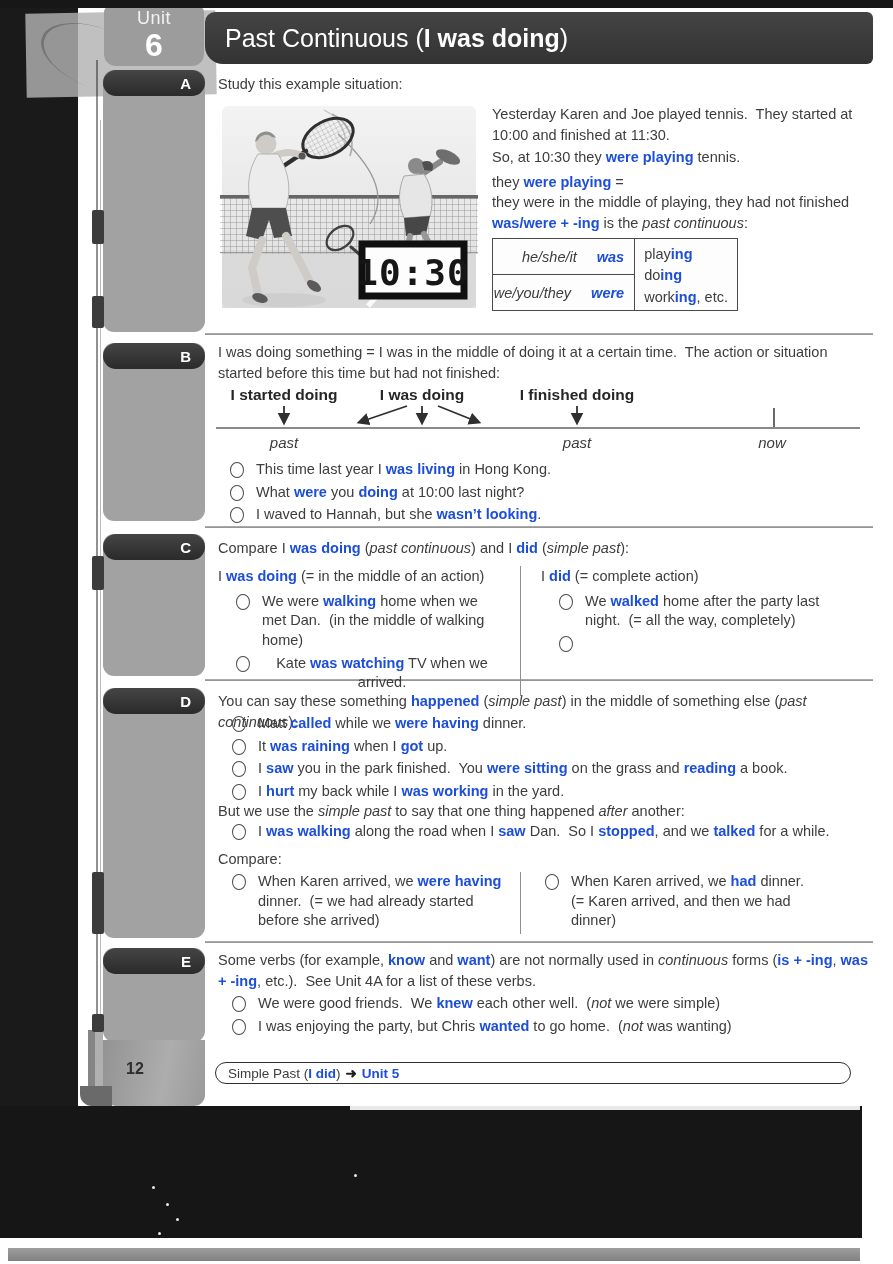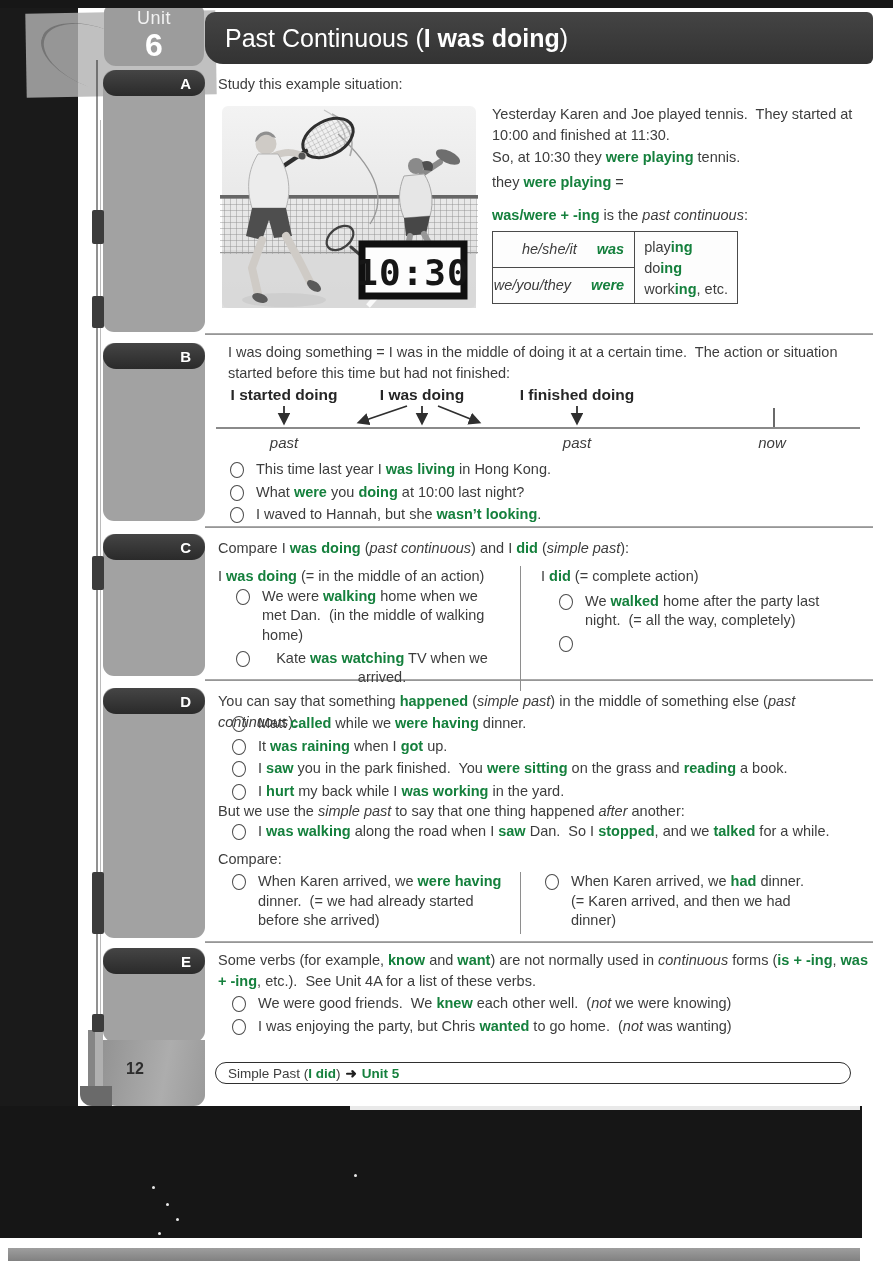--- a/index.html
+++ b/index.html
@@ -9,7 +9,7 @@
   }
   .abs{position:absolute;box-sizing:border-box;}
   .txt{font-size:14.5px;line-height:1.42;color:#3d3d3d;white-space:pre-wrap;}
-  .b{font-weight:bold;color:#15803d;}
+  .b{font-weight:bold;color:#1d4ed8;}
   .i{font-style:italic;}
   
   .scan-top{left:0;top:0;width:893px;height:8px;background:#171717;z-index:6;}

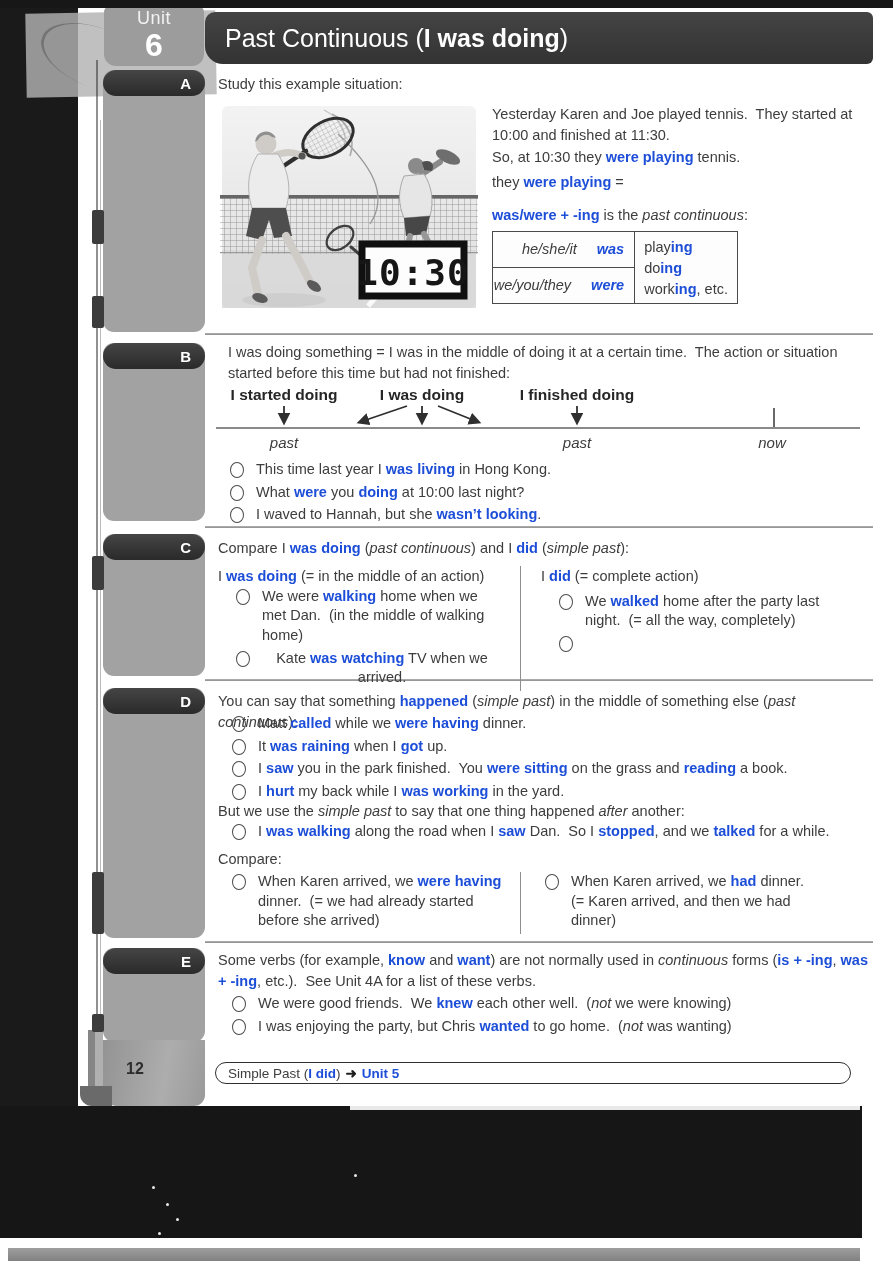--- a/index.html
+++ b/index.html
@@ -176,6 +176,7 @@
   <div class="txt"><span>Yesterday Karen and Joe played tennis.  They started at 10:00 and finished at 11:30.</span></div>
   <div class="txt" style="margin-top:2px;"><span>So, at 10:30 they </span><span class="b">were playing</span><span> tennis.</span></div>
   <div class="txt" style="margin-top:4px;"><span>they </span><span class="b">were playing</span><span> =</span></div>
+  <div class="txt"><span>they were in the middle of playing, they had not finished</span></div>
   <div class="txt" style="margin-top:13px;"><span class="b">was/were + -ing</span><span> is the </span><span class="i">past continuous</span><span>:</span></div>
   <div class="vtable">
     <div class="vt-left">

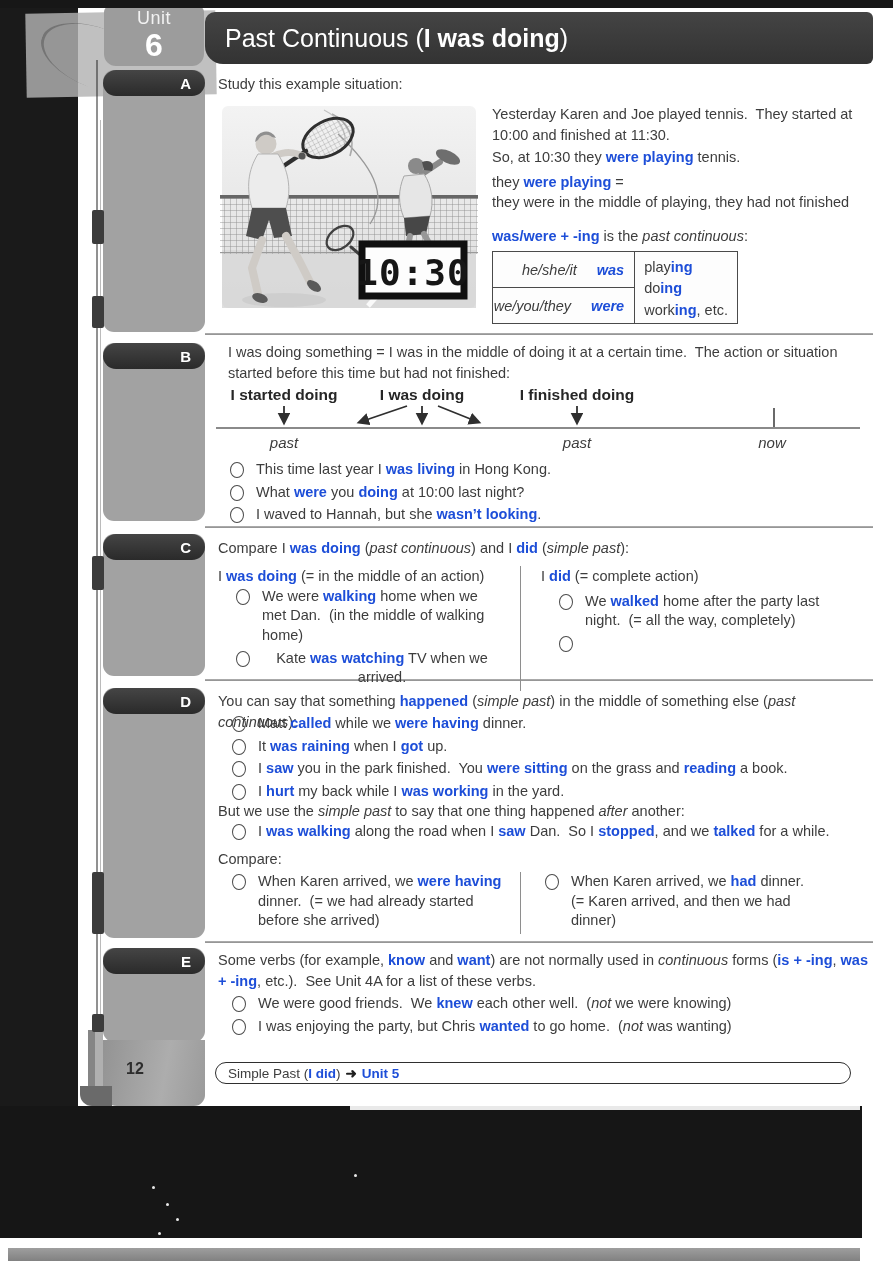--- a/index.html
+++ b/index.html
@@ -177,7 +177,7 @@
   <div class="txt" style="margin-top:2px;"><span>So, at 10:30 they </span><span class="b">were playing</span><span> tennis.</span></div>
   <div class="txt" style="margin-top:4px;"><span>they </span><span class="b">were playing</span><span> =</span></div>
   <div class="txt"><span>they were in the middle of playing, they had not finished</span></div>
-  <div class="txt" style="margin-top:13px;"><span class="b">was/were + -ing</span><span> is the </span><span class="i">past continuous</span><span>:</span></div>
+  <div class="txt" style=""><span class="b">was/were + -ing</span><span> is the </span><span class="i">past continuous</span><span>:</span></div>
   <div class="vtable">
     <div class="vt-left">
       <div class="vt-row">

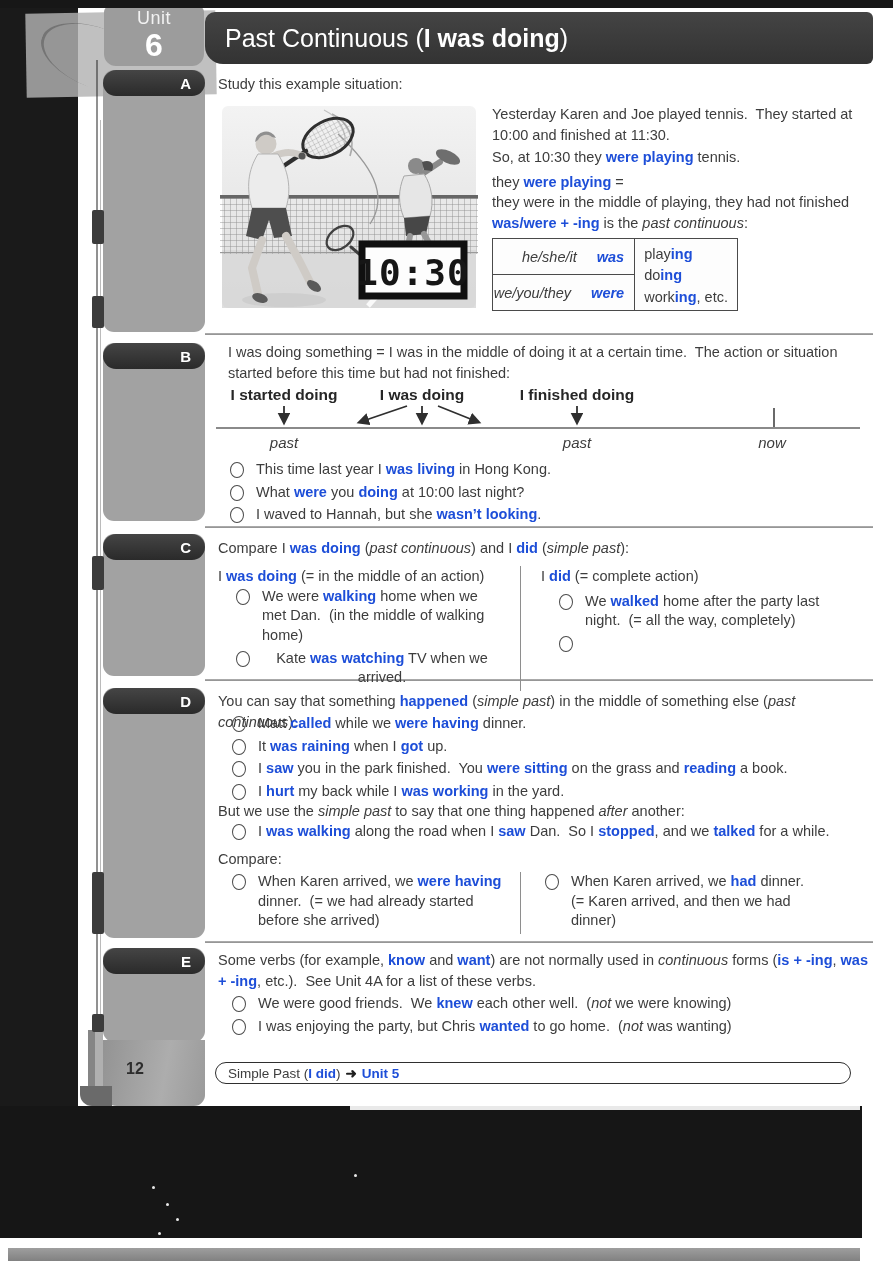--- a/index.html
+++ b/index.html
@@ -199,7 +199,7 @@
 
 <div class="abs sep" style="top:333px;"></div>
 
-<div class="abs txt" style="left:228px;top:342px;width:642px;"><span>I was doing something = I was in the middle of doing it at a certain time.  The action or situation started before this time but had not finished:</span></div>
+<div class="abs txt" style="left:218px;top:342px;width:642px;"><span>I was doing something = I was in the middle of doing it at a certain time.  The action or situation started before this time but had not finished:</span></div>
 
 <svg class="abs" style="left:214px;top:384px;z-index:3;" width="648" height="78" viewBox="0 0 648 78">
   <defs>

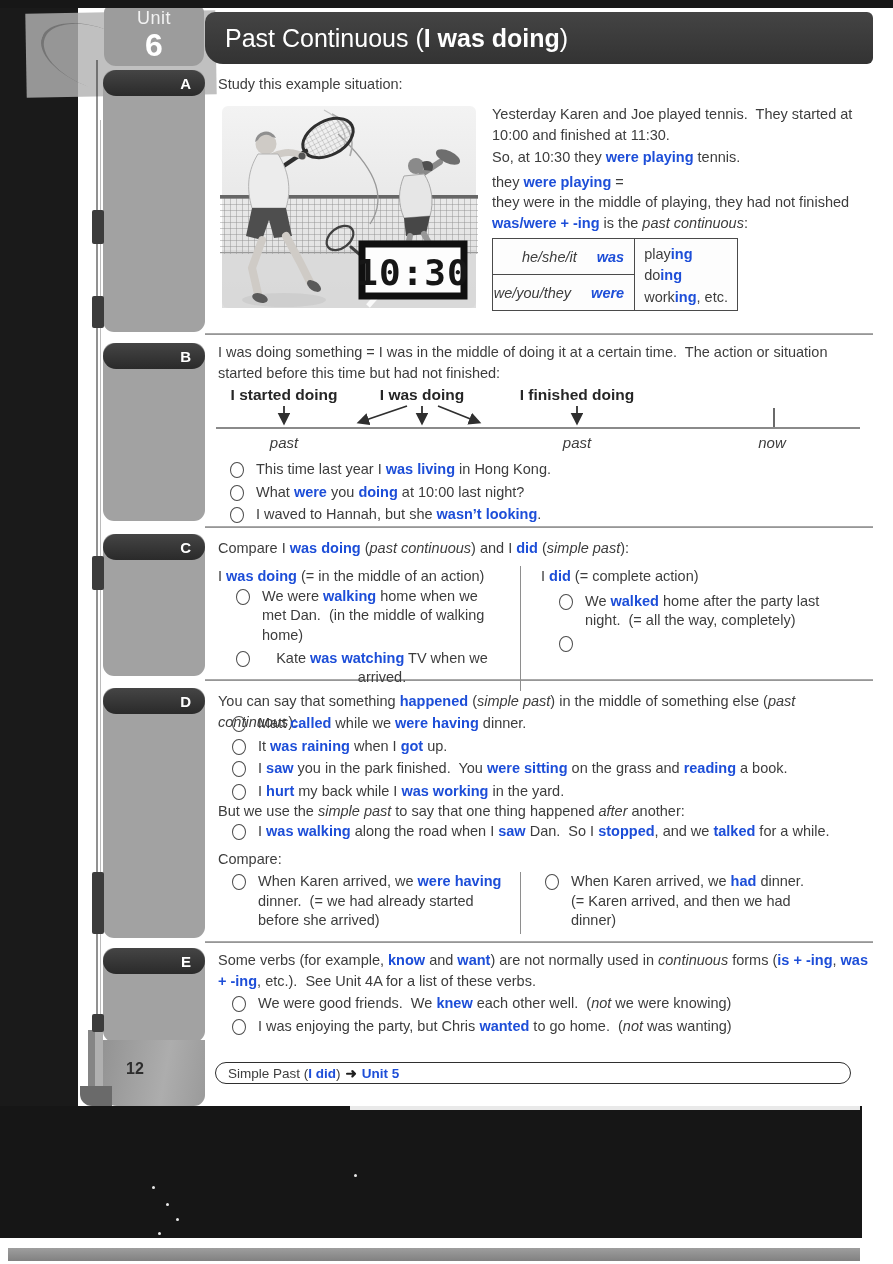--- a/index.html
+++ b/index.html
@@ -243,7 +243,7 @@
 
 <div class="abs cols" style="left:218px;top:566px;width:648px;z-index:3;">
   <div style="width:302px;">
-    <div class="txt" style=""><span>I </span><span class="b">was doing</span><span> (= in the middle of an action)</span></div>
+    <div class="txt" style="margin-bottom:5px;"><span>I </span><span class="b">was doing</span><span> (= in the middle of an action)</span></div>
     <div style="padding-left:18px;">
       <div class="item">
         <span class="oval"></span>

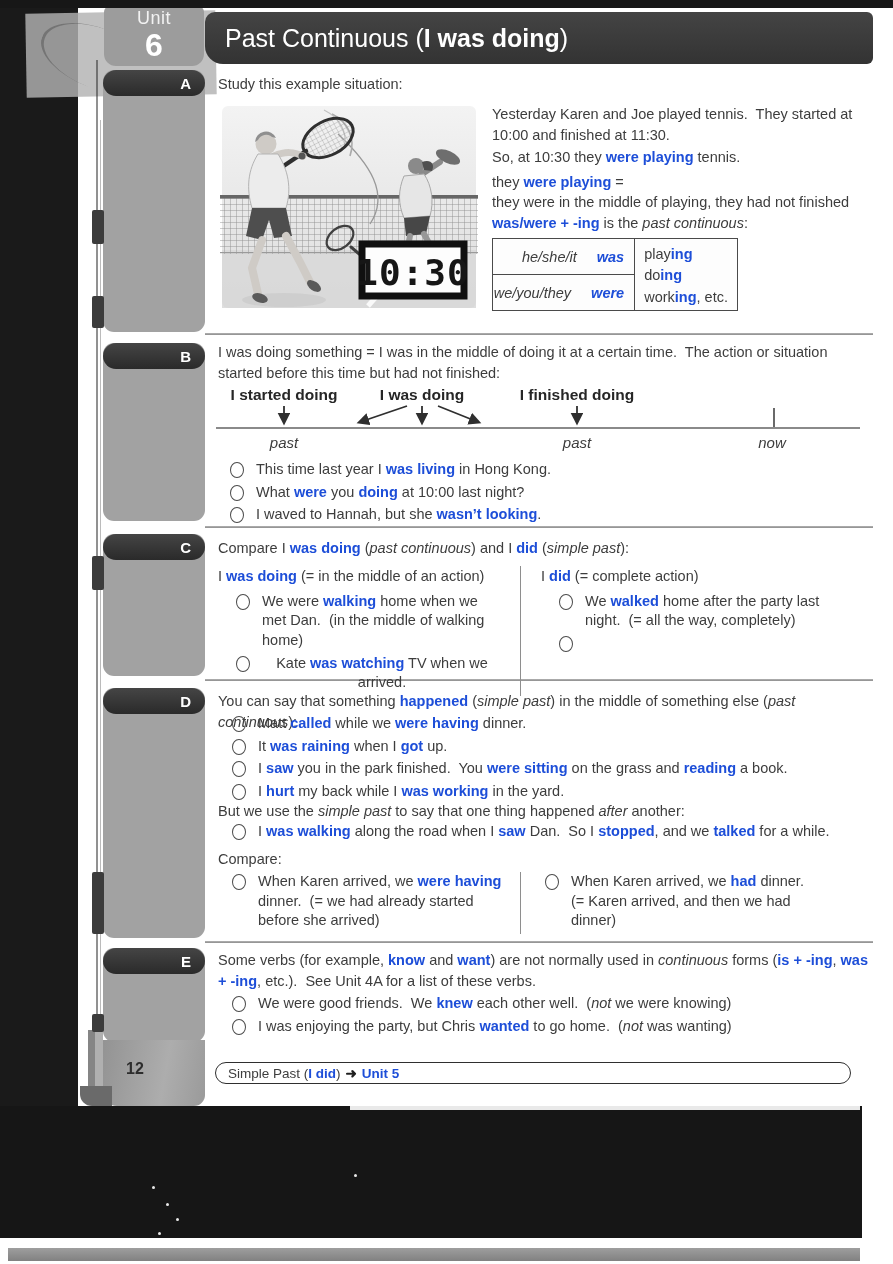--- a/index.html
+++ b/index.html
@@ -272,7 +272,7 @@
 
 <div class="abs sep" style="top:679px;"></div>
 
-<div class="abs txt" style="left:218px;top:691px;width:655px;"><span>You can say that something </span><span class="b">happened</span><span> (</span><span class="i">simple past</span><span>) in the middle of something else (</span><span class="i">past continuous</span><span>):</span></div>
+<div class="abs txt" style="left:218px;top:691px;width:655px;"><span>You can say these something </span><span class="b">happened</span><span> (</span><span class="i">simple past</span><span>) in the middle of something else (</span><span class="i">past continuous</span><span>):</span></div>
 
 <div class="abs" style="left:232px;top:714px;width:635px;z-index:3;">
   <div class="item">

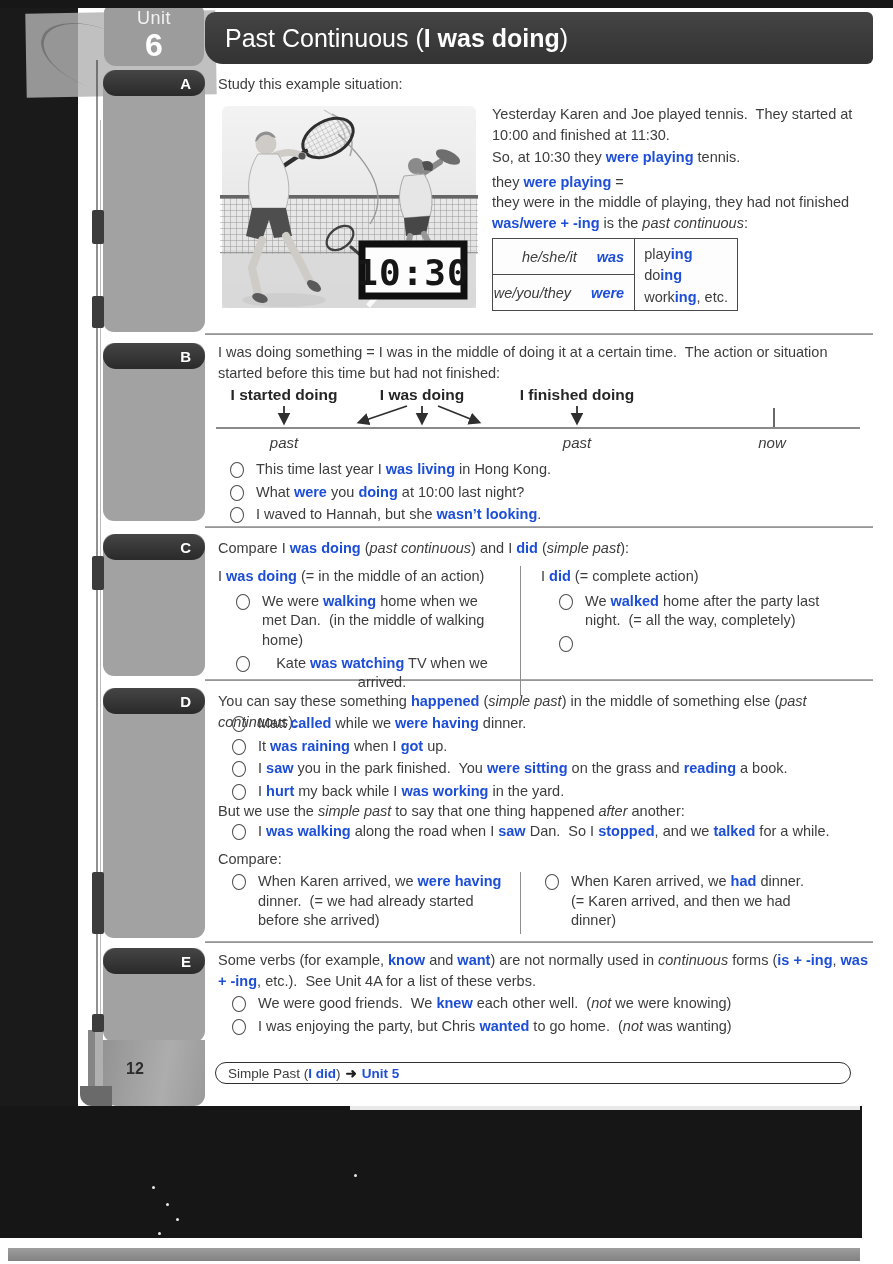--- a/index.html
+++ b/index.html
@@ -325,7 +325,7 @@
 <div class="abs" style="left:232px;top:994px;width:635px;z-index:3;">
   <div class="item">
     <span class="oval"></span>
-    <div class="txt"><span>We were good friends.  We </span><span class="b">knew</span><span> each other well.  (</span><span class="i">not</span><span> we were knowing)</span></div>
+    <div class="txt"><span>We were good friends.  We </span><span class="b">knew</span><span> each other well.  (</span><span class="i">not</span><span> we were simple)</span></div>
   </div>
   <div class="item">
     <span class="oval"></span>

